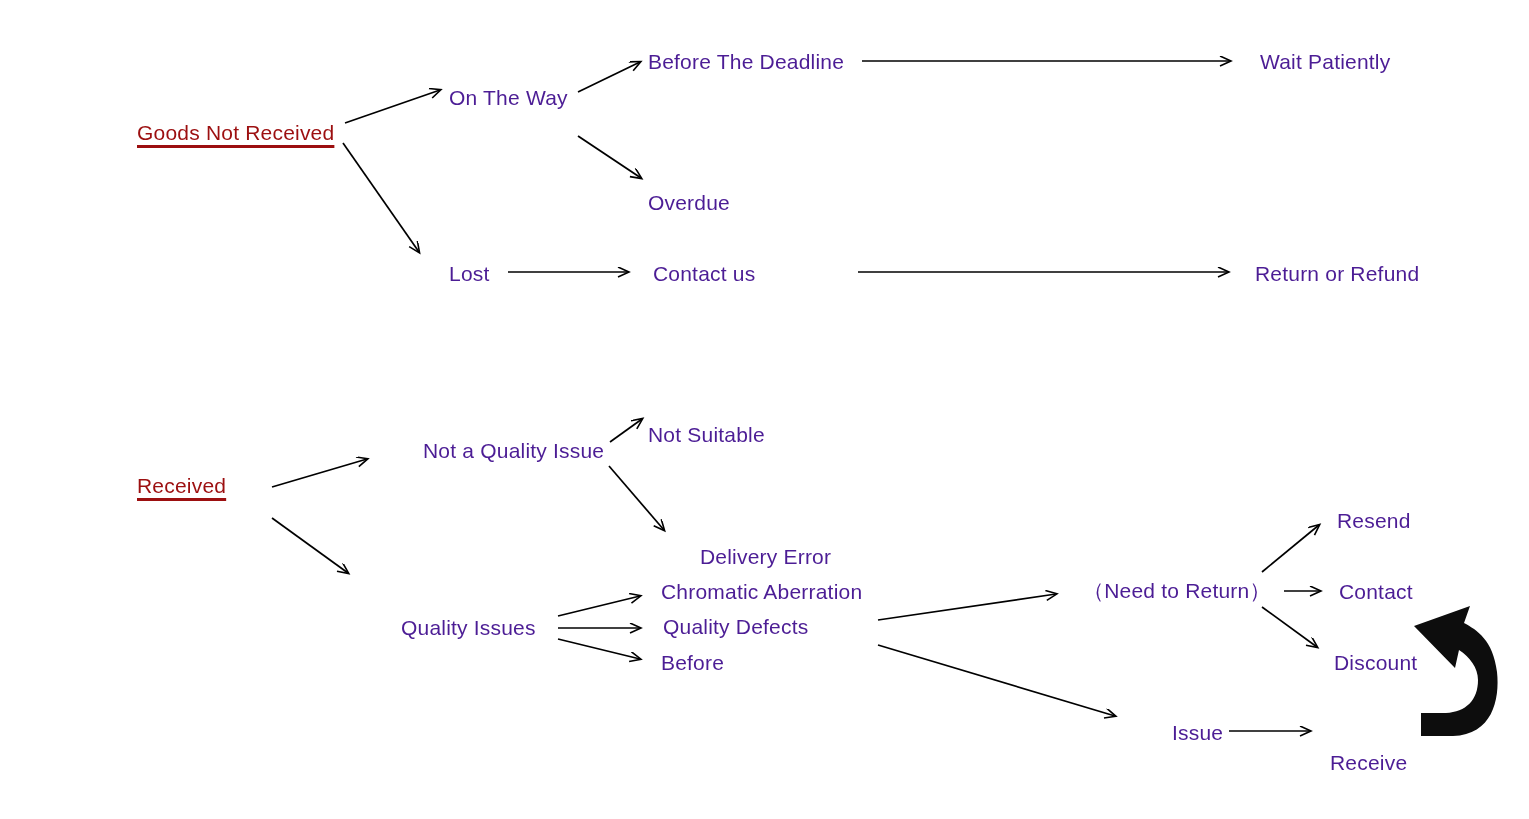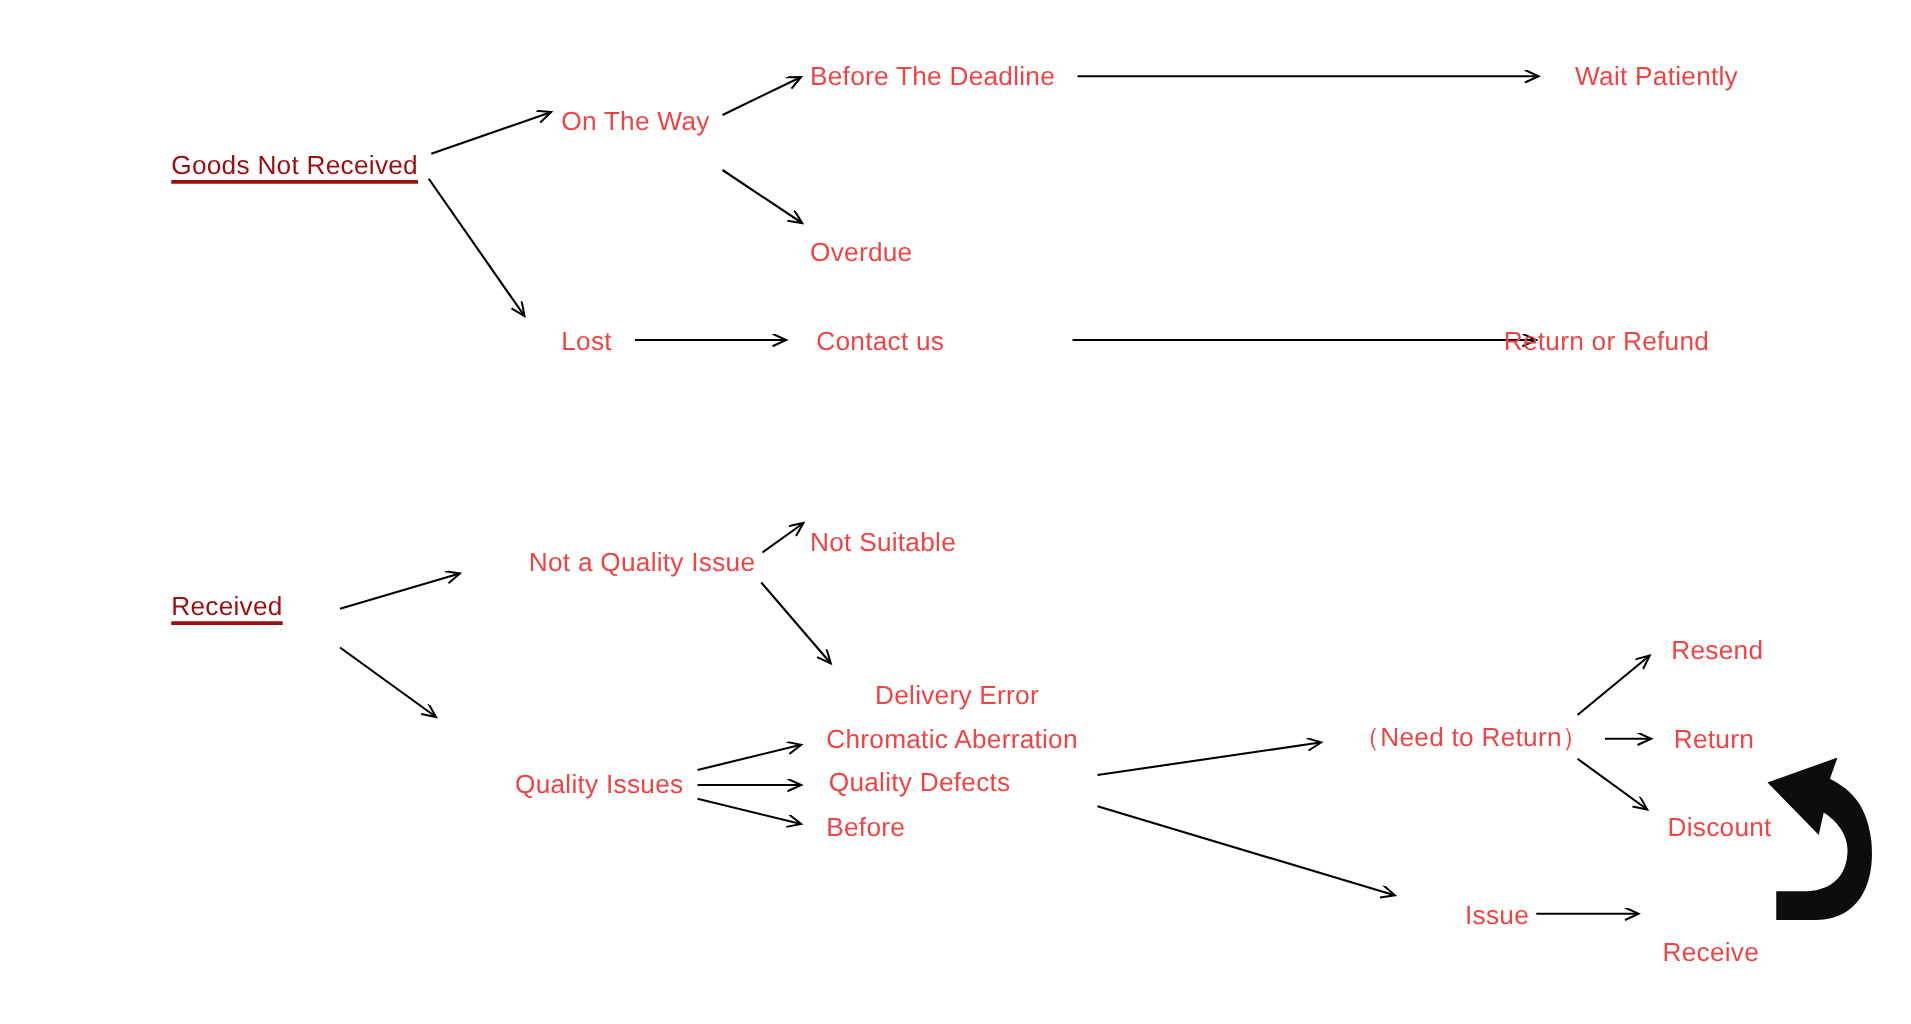--- a/index.html
+++ b/index.html
@@ -30,7 +30,7 @@
     white-space: nowrap;
     font-family: "Liberation Sans", sans-serif;
     font-size: 21px;
-    color: #ef4444;
+    color: #4c1d95;
     line-height: 1;
     letter-spacing: 0.2px;
   }

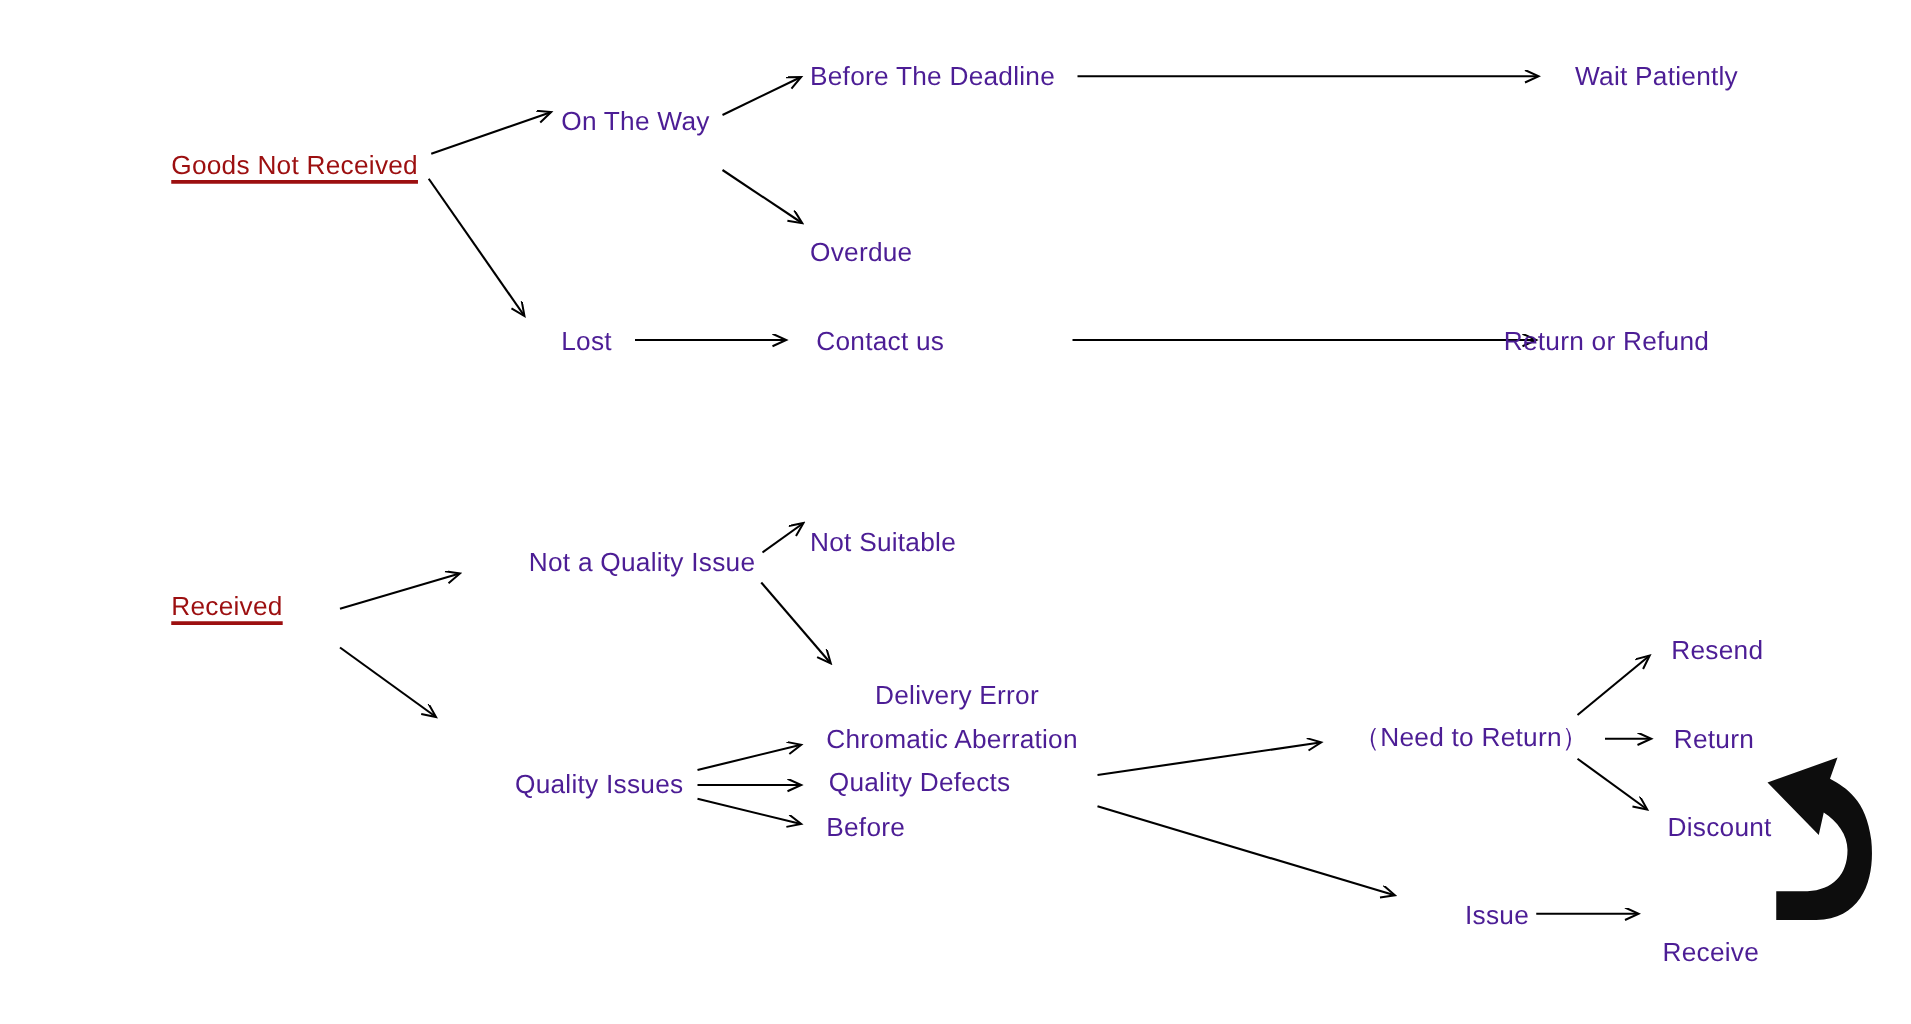--- a/index.html
+++ b/index.html
@@ -97,7 +97,7 @@
   <div class="node" style="left:648px; top:192px;">Overdue</div>
   <div class="node" style="left:449px; top:263px;">Lost</div>
   <div class="node" style="left:653px; top:263px;">Contact us</div>
-  <div class="node" style="left:1203px; top:263px;">Return or Refund</div>
+  <div class="node" style="left:1255px; top:263px;">Return or Refund</div>
 
   <div class="node root" style="left:137px; top:475px;">Received</div>
   <div class="node" style="left:423px; top:440px;">Not a Quality Issue</div>

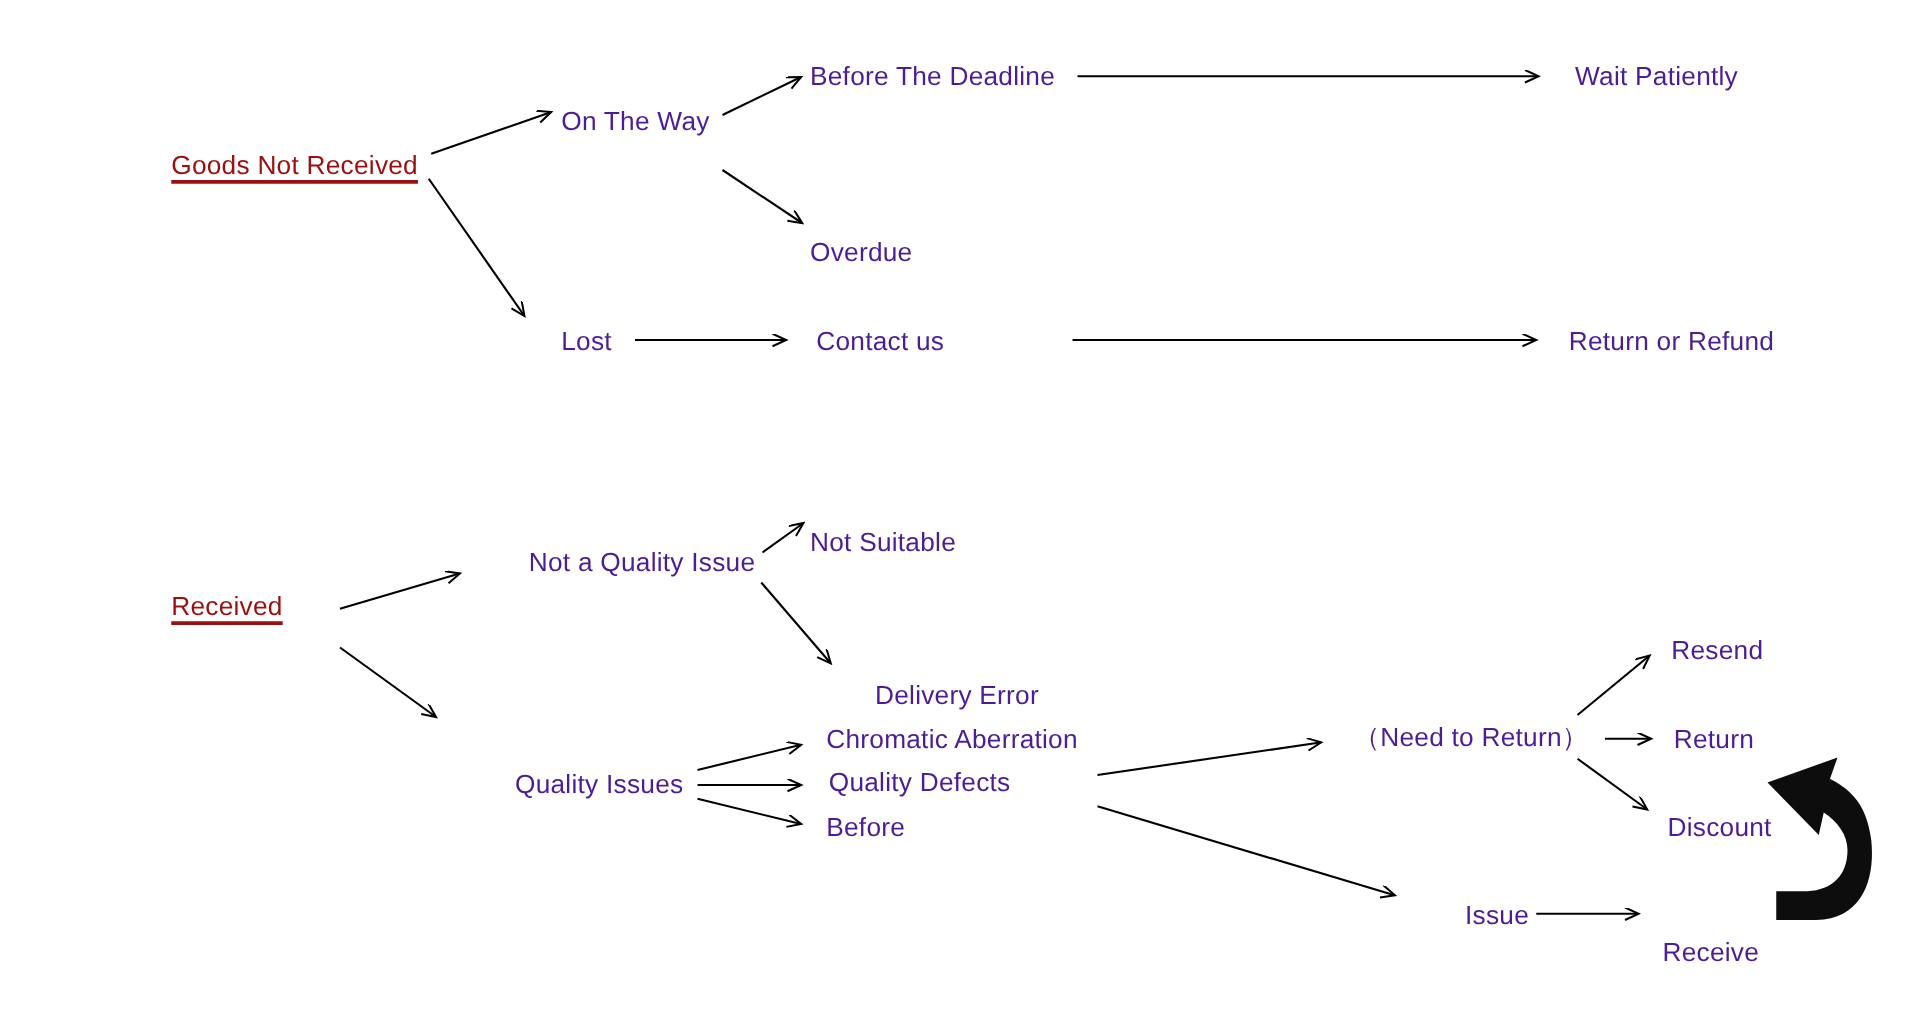--- a/index.html
+++ b/index.html
@@ -109,7 +109,7 @@
   <div class="node" style="left:661px; top:652px;">Before</div>
   <div class="node cjk" style="left:1083px; top:580px;">（Need to Return）</div>
   <div class="node" style="left:1337px; top:510px;">Resend</div>
-  <div class="node" style="left:1339px; top:581px;">Return</div>
+  <div class="node" style="left:1339px; top:581px;">Contact</div>
   <div class="node" style="left:1334px; top:652px;">Discount</div>
   <div class="node" style="left:1172px; top:722px;">Issue</div>
   <div class="node" style="left:1330px; top:752px;">Receive</div>

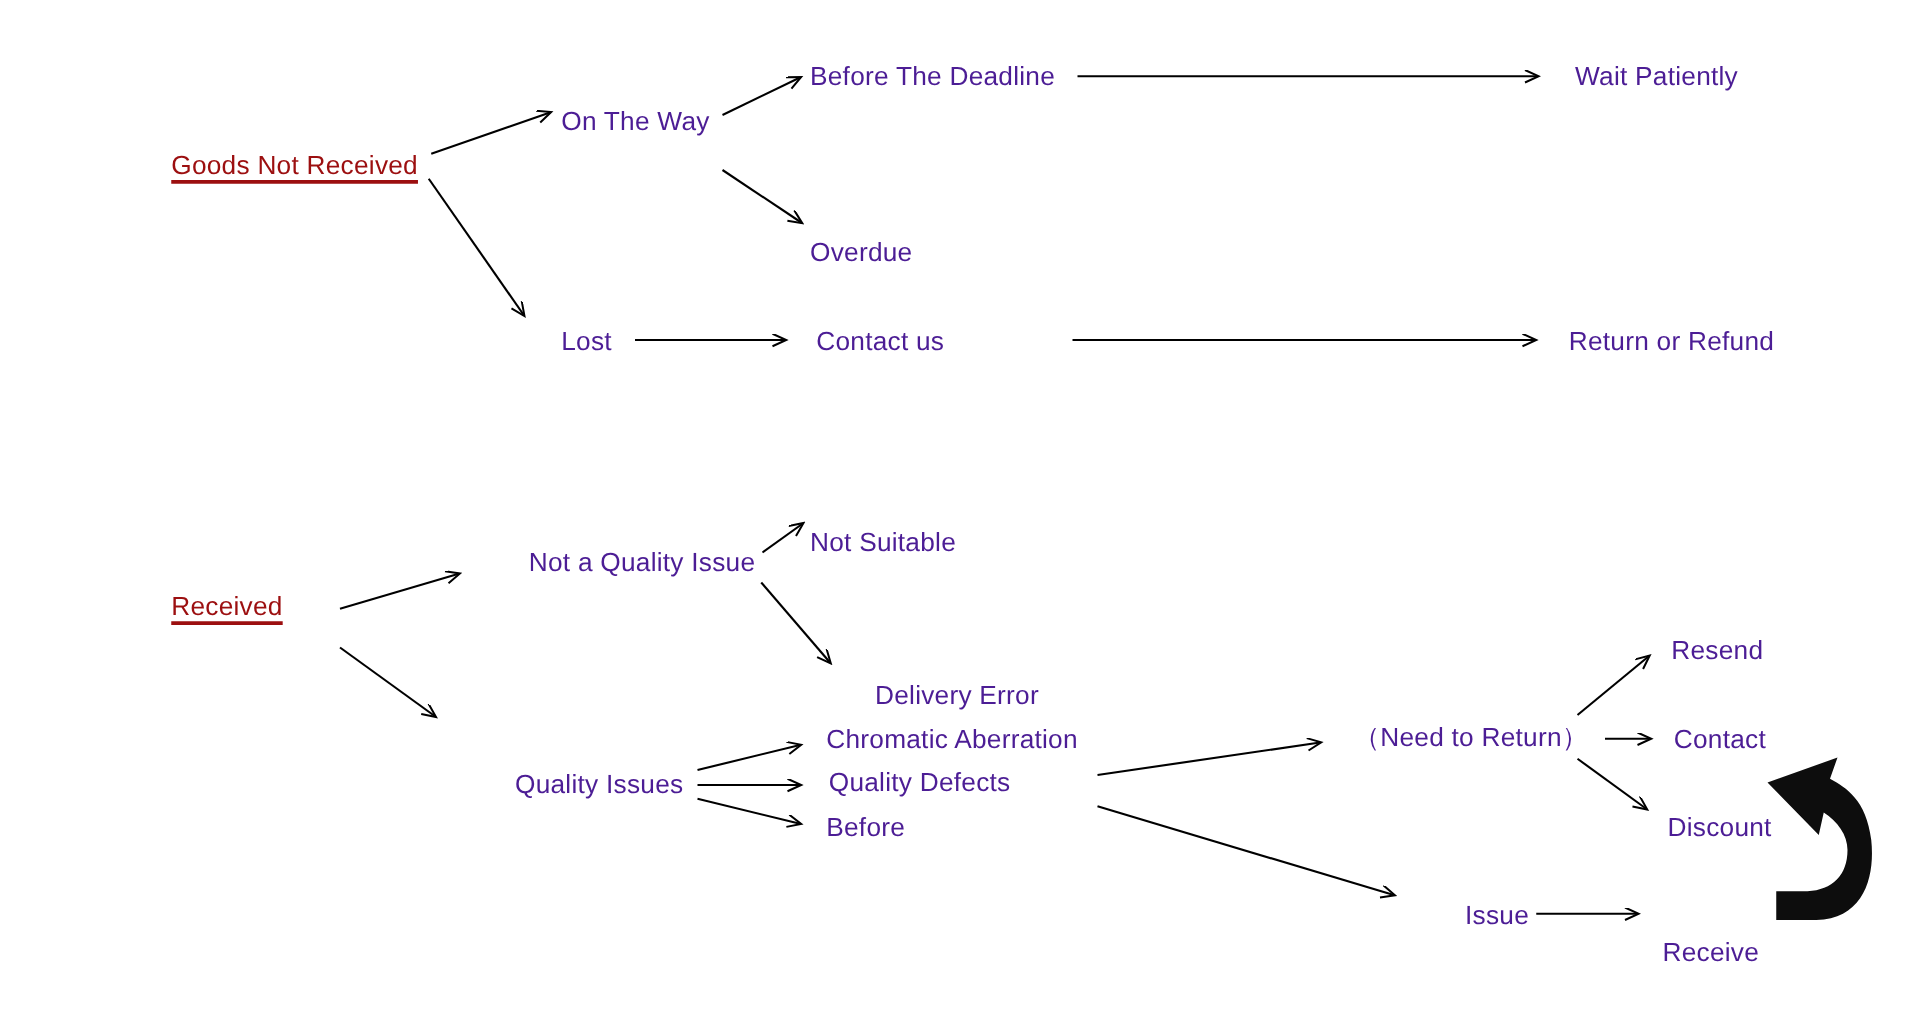--- a/index.html
+++ b/index.html
@@ -104,7 +104,7 @@
   <div class="node" style="left:648px; top:404px;margin-top:20px;">Not Suitable</div>
   <div class="node" style="left:700px; top:546px;">Delivery Error</div>
   <div class="node" style="left:661px; top:581px;">Chromatic Aberration</div>
-  <div class="node" style="left:412px; top:617px;">Quality Issues</div>
+  <div class="node" style="left:401px; top:617px;">Quality Issues</div>
   <div class="node" style="left:663px; top:616px;text-align:right;">Quality Defects</div>
   <div class="node" style="left:661px; top:652px;">Before</div>
   <div class="node cjk" style="left:1083px; top:580px;">（Need to Return）</div>

